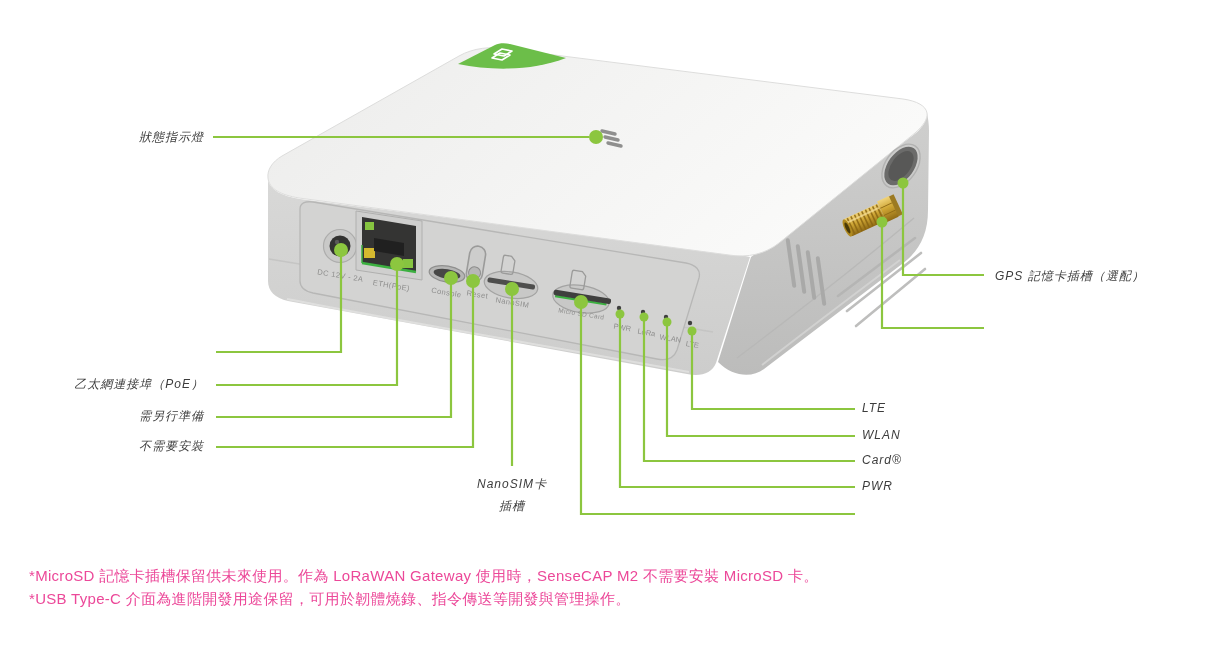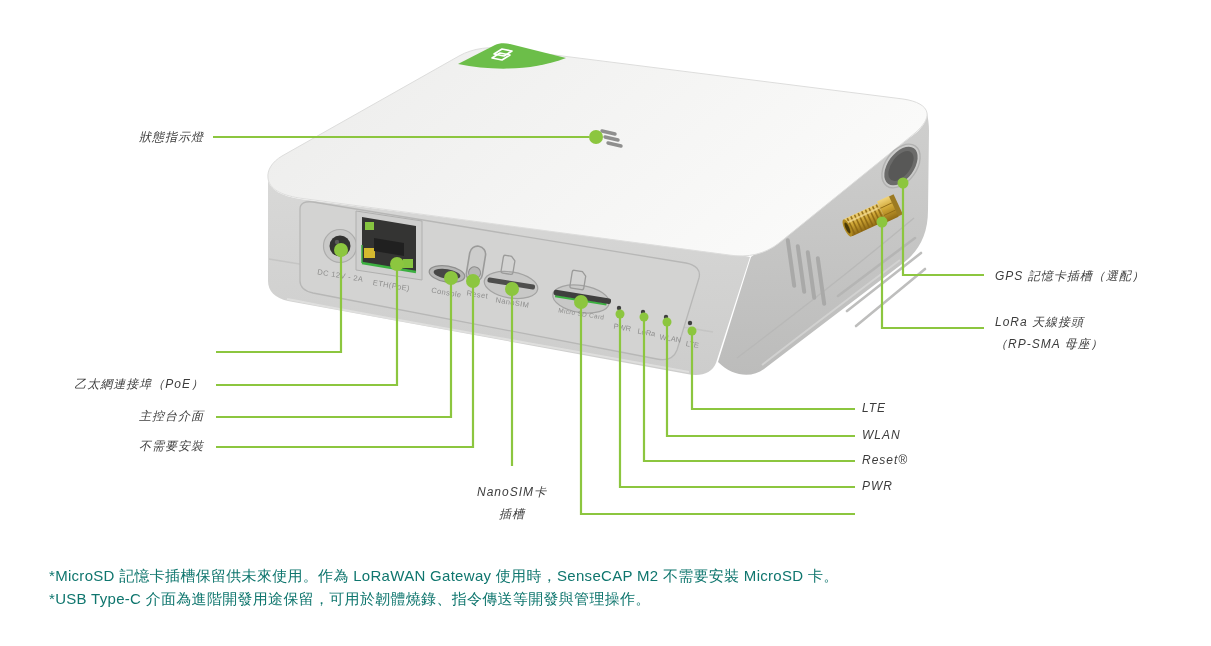--- a/index.html
+++ b/index.html
@@ -224,10 +224,6 @@
 
   <div class="lbl" style="left:995px;top:266px;">GPS 記憶卡插槽（選配）</div>
 
-  <div class="lbl two-line" style="left:995px;top:311px;">
-    <div>LoRa 天線接頭</div>
-    <div>（RP-SMA 母座）</div>
-  </div>
 
   <div class="lbl" style="left:862px;top:398px;">LTE</div>
 

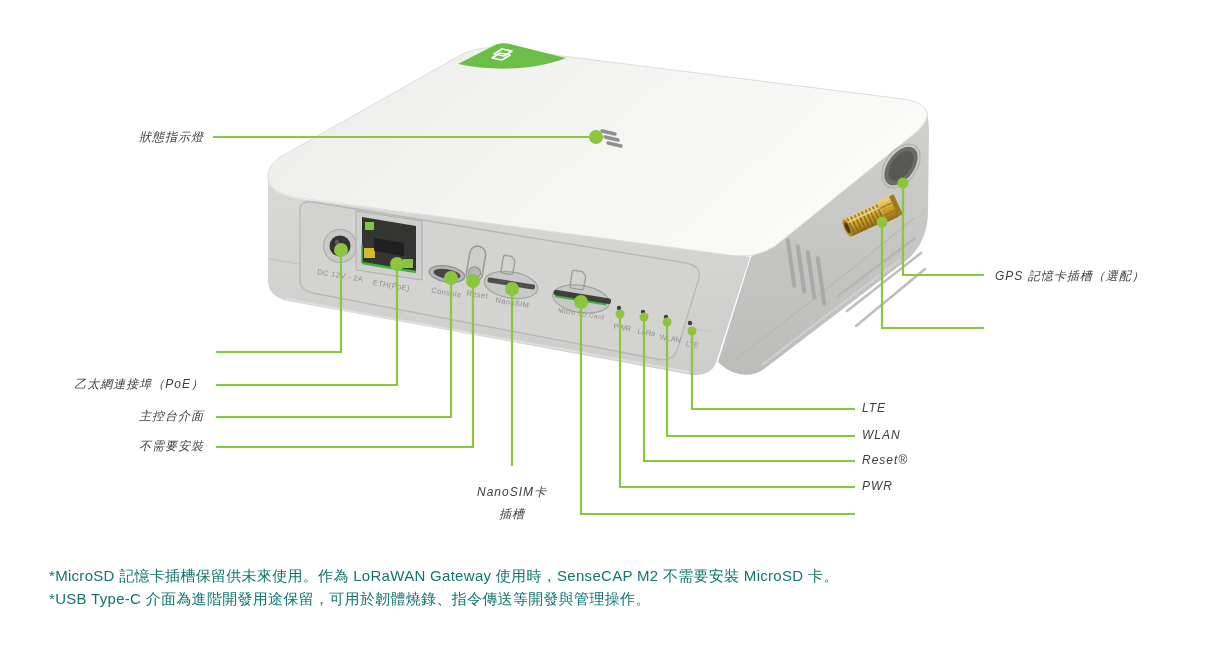--- a/index.html
+++ b/index.html
@@ -213,7 +213,7 @@
 
   <div class="lbl right-align" style="right:1007px;top:374px;">乙太網連接埠（PoE）</div>
 
-  <div class="lbl right-align" style="right:1007px;top:406px;">主控台介面</div>
+  <div class="lbl right-align" style="right:1007px;top:406px;">需另行準備</div>
 
   <div class="lbl right-align" style="right:1007px;top:436px;">不需要安裝</div>
 

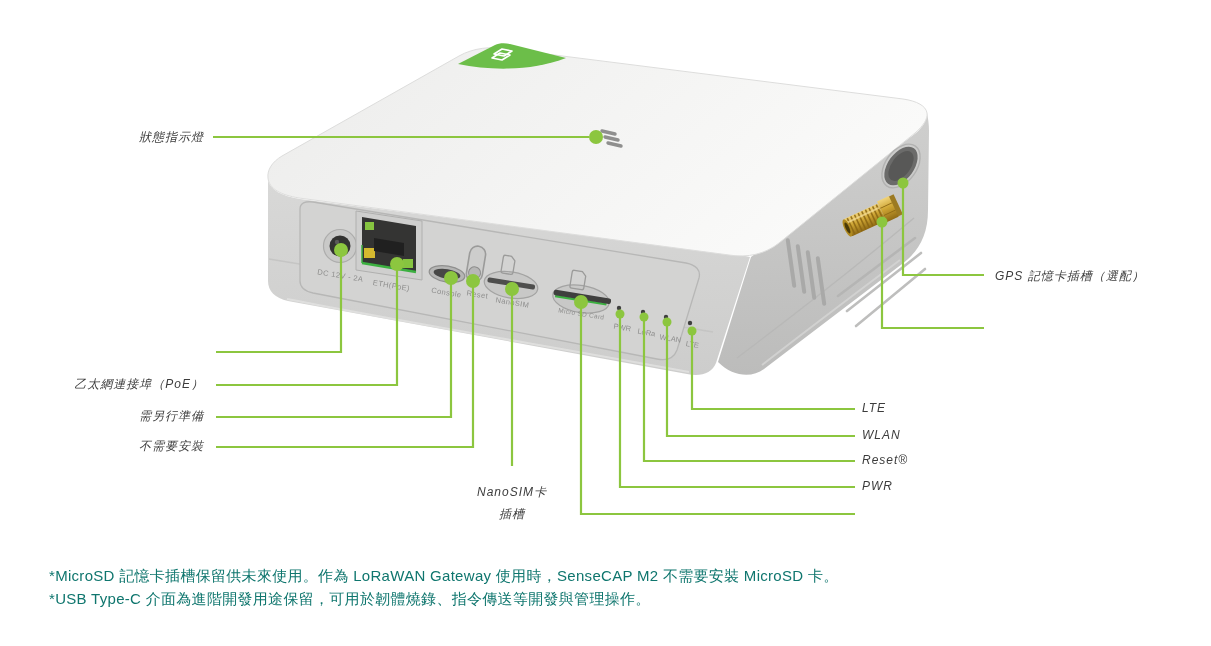--- a/index.html
+++ b/index.html
@@ -229,7 +229,7 @@
 
   <div class="lbl" style="left:862px;top:425px;">WLAN</div>
 
-  <div class="lbl" style="left:862px;top:450px;">Reset®</div>
+  <div class="lbl" style="left:862px;top:450px;">Card®</div>
 
   <div class="lbl" style="left:862px;top:476px;">PWR</div>
 

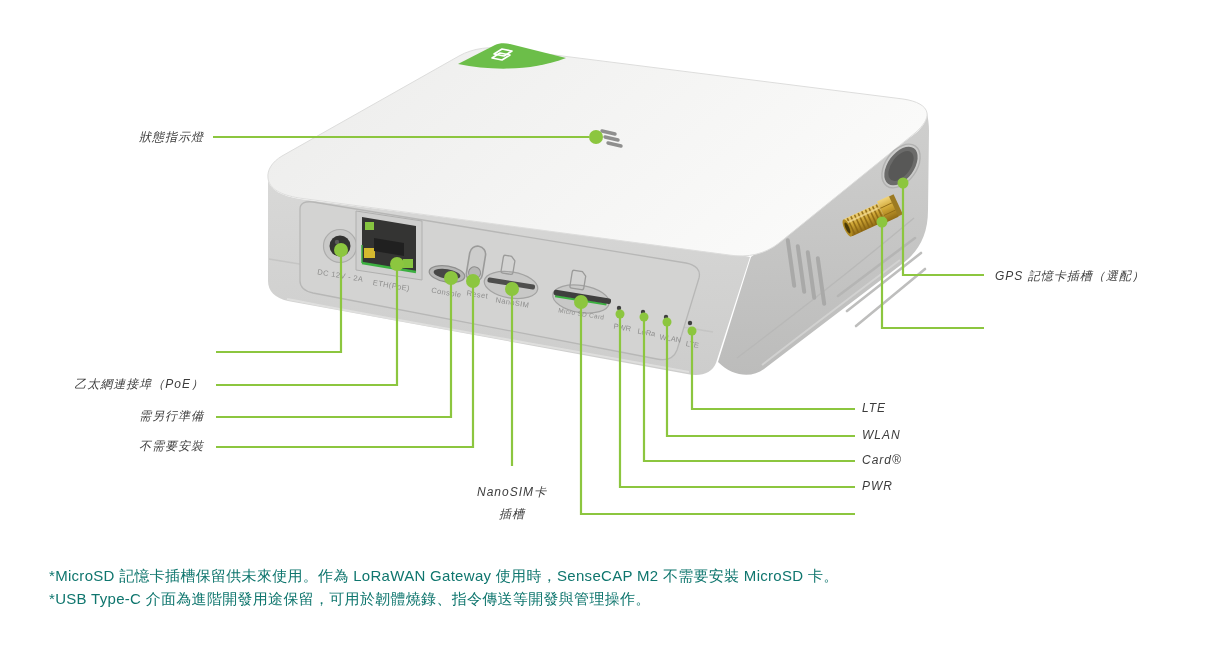--- a/index.html
+++ b/index.html
@@ -217,7 +217,7 @@
 
   <div class="lbl right-align" style="right:1007px;top:436px;">不需要安裝</div>
 
-  <div class="lbl center two-line" style="left:402px;top:473px;width:220px;margin-top:8px;">
+  <div class="lbl center two-line" style="left:402px;top:473px;width:220px;">
     <div>NanoSIM卡</div>
     <div>插槽</div>
   </div>

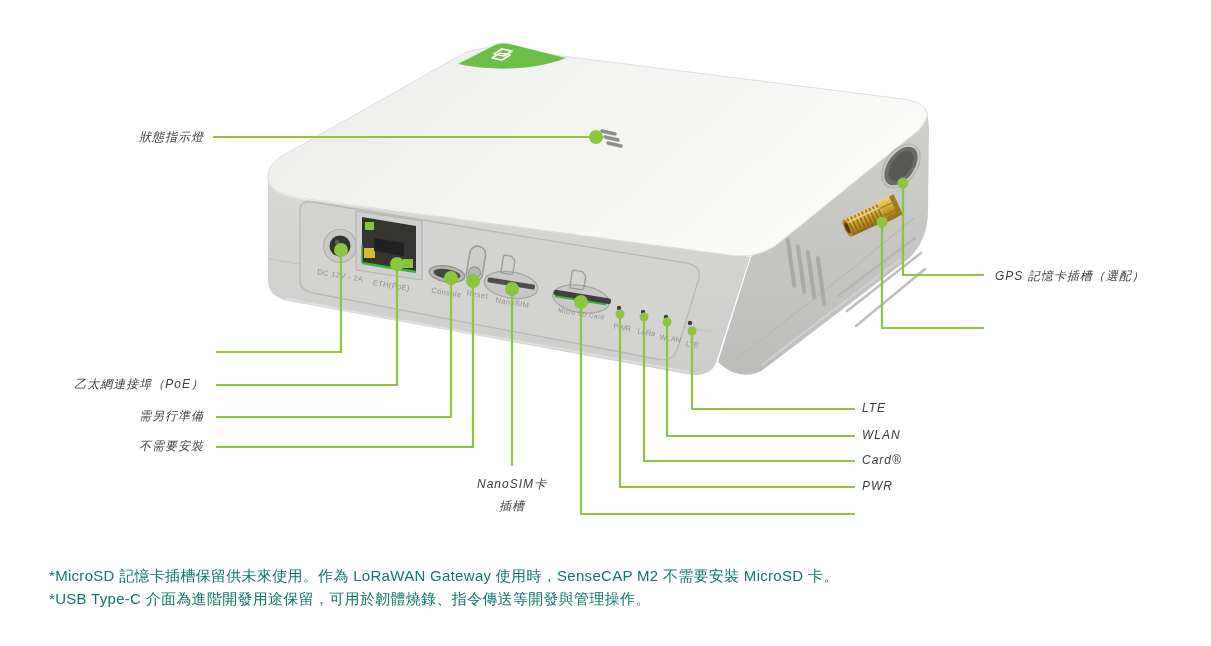--- a/index.html
+++ b/index.html
@@ -16,7 +16,7 @@
   .lbl.center{text-align:center;}
   .two-line{line-height:22px;}
   #footnotes{
-    position:absolute;left:49px;top:565px;font-size:15px;color:#0f766e;
+    position:absolute;left:29px;top:565px;font-size:15px;color:#ec4899;
     line-height:22.5px;letter-spacing:0.3px;white-space:nowrap;
   }
 </style>

